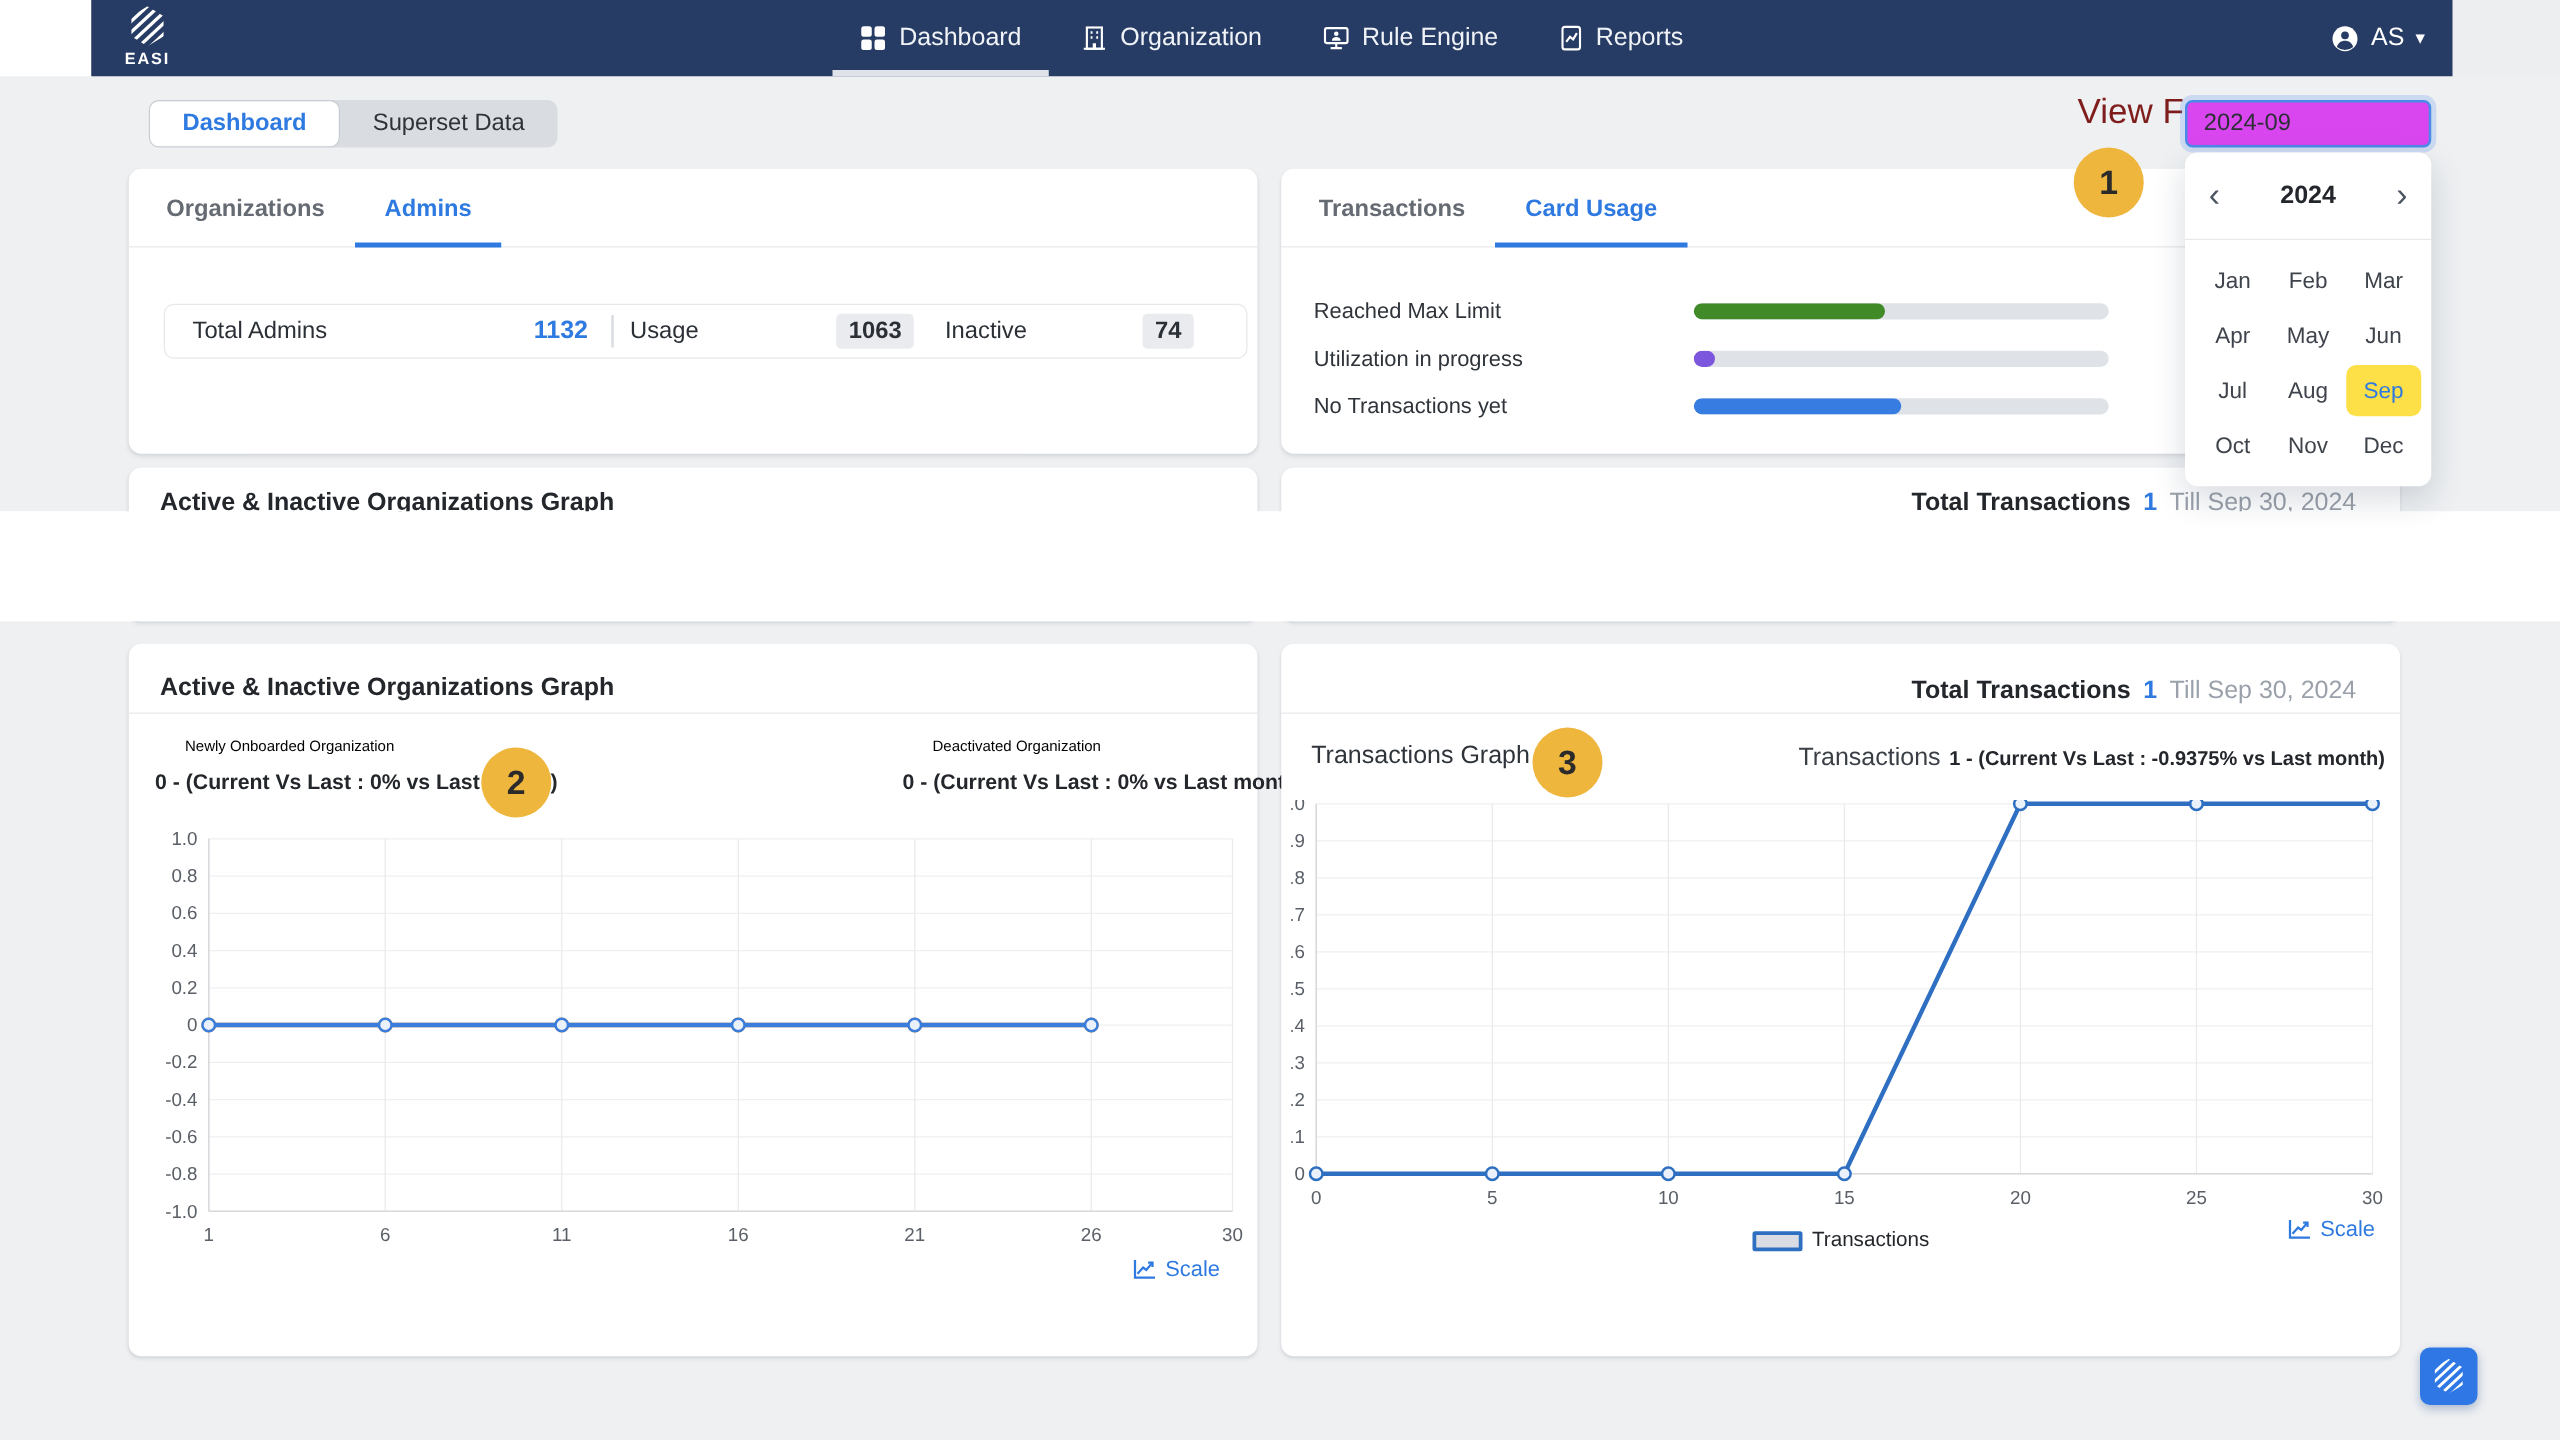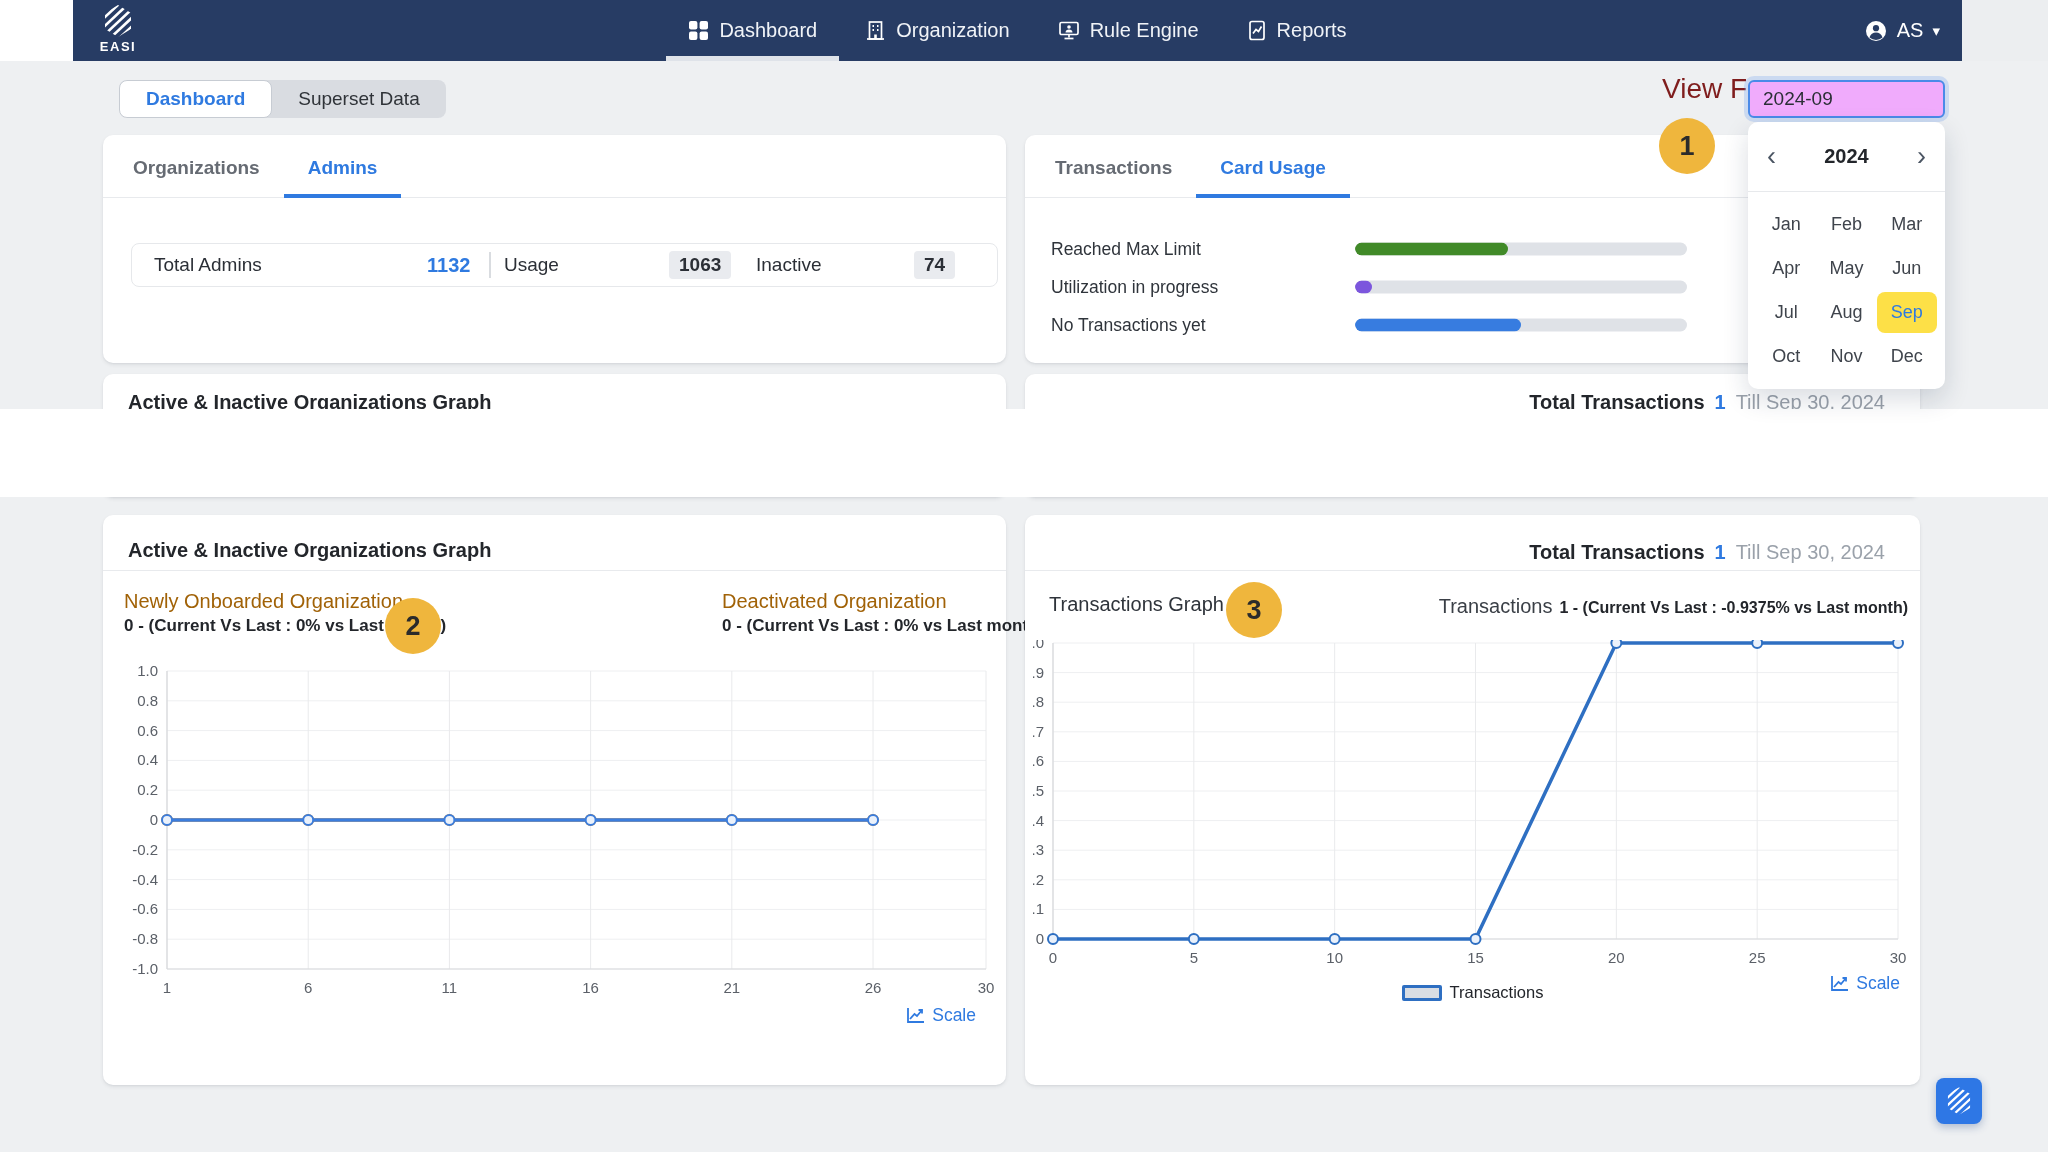--- a/index.html
+++ b/index.html
@@ -31,7 +31,7 @@
   .seg { display:flex; align-items:center; justify-content:center; font-size:19px; padding:0 26px; cursor:pointer; color:#2f3338; }
   .seg.active { background:#fff; color:#2f7ae0; font-weight:bold; border:1px solid #c7ccd3; border-radius:8px; }
   .view-for { left:1662px; top:73px; font-size:28px; color:#7f1d1d; }
-  .date-input { left:1748px; top:80px; width:197px; height:38px; background:#f0abfc; border:2px solid #4a8ae8; border-radius:6px;
+  .date-input { left:1748px; top:80px; width:197px; height:38px; background:#d946ef; border:2px solid #4a8ae8; border-radius:6px;
     box-shadow:0 0 0 4px rgba(80,140,235,.22); display:flex; align-items:center; padding-left:13px; font-size:19px; color:#2b2f36; }
 
   

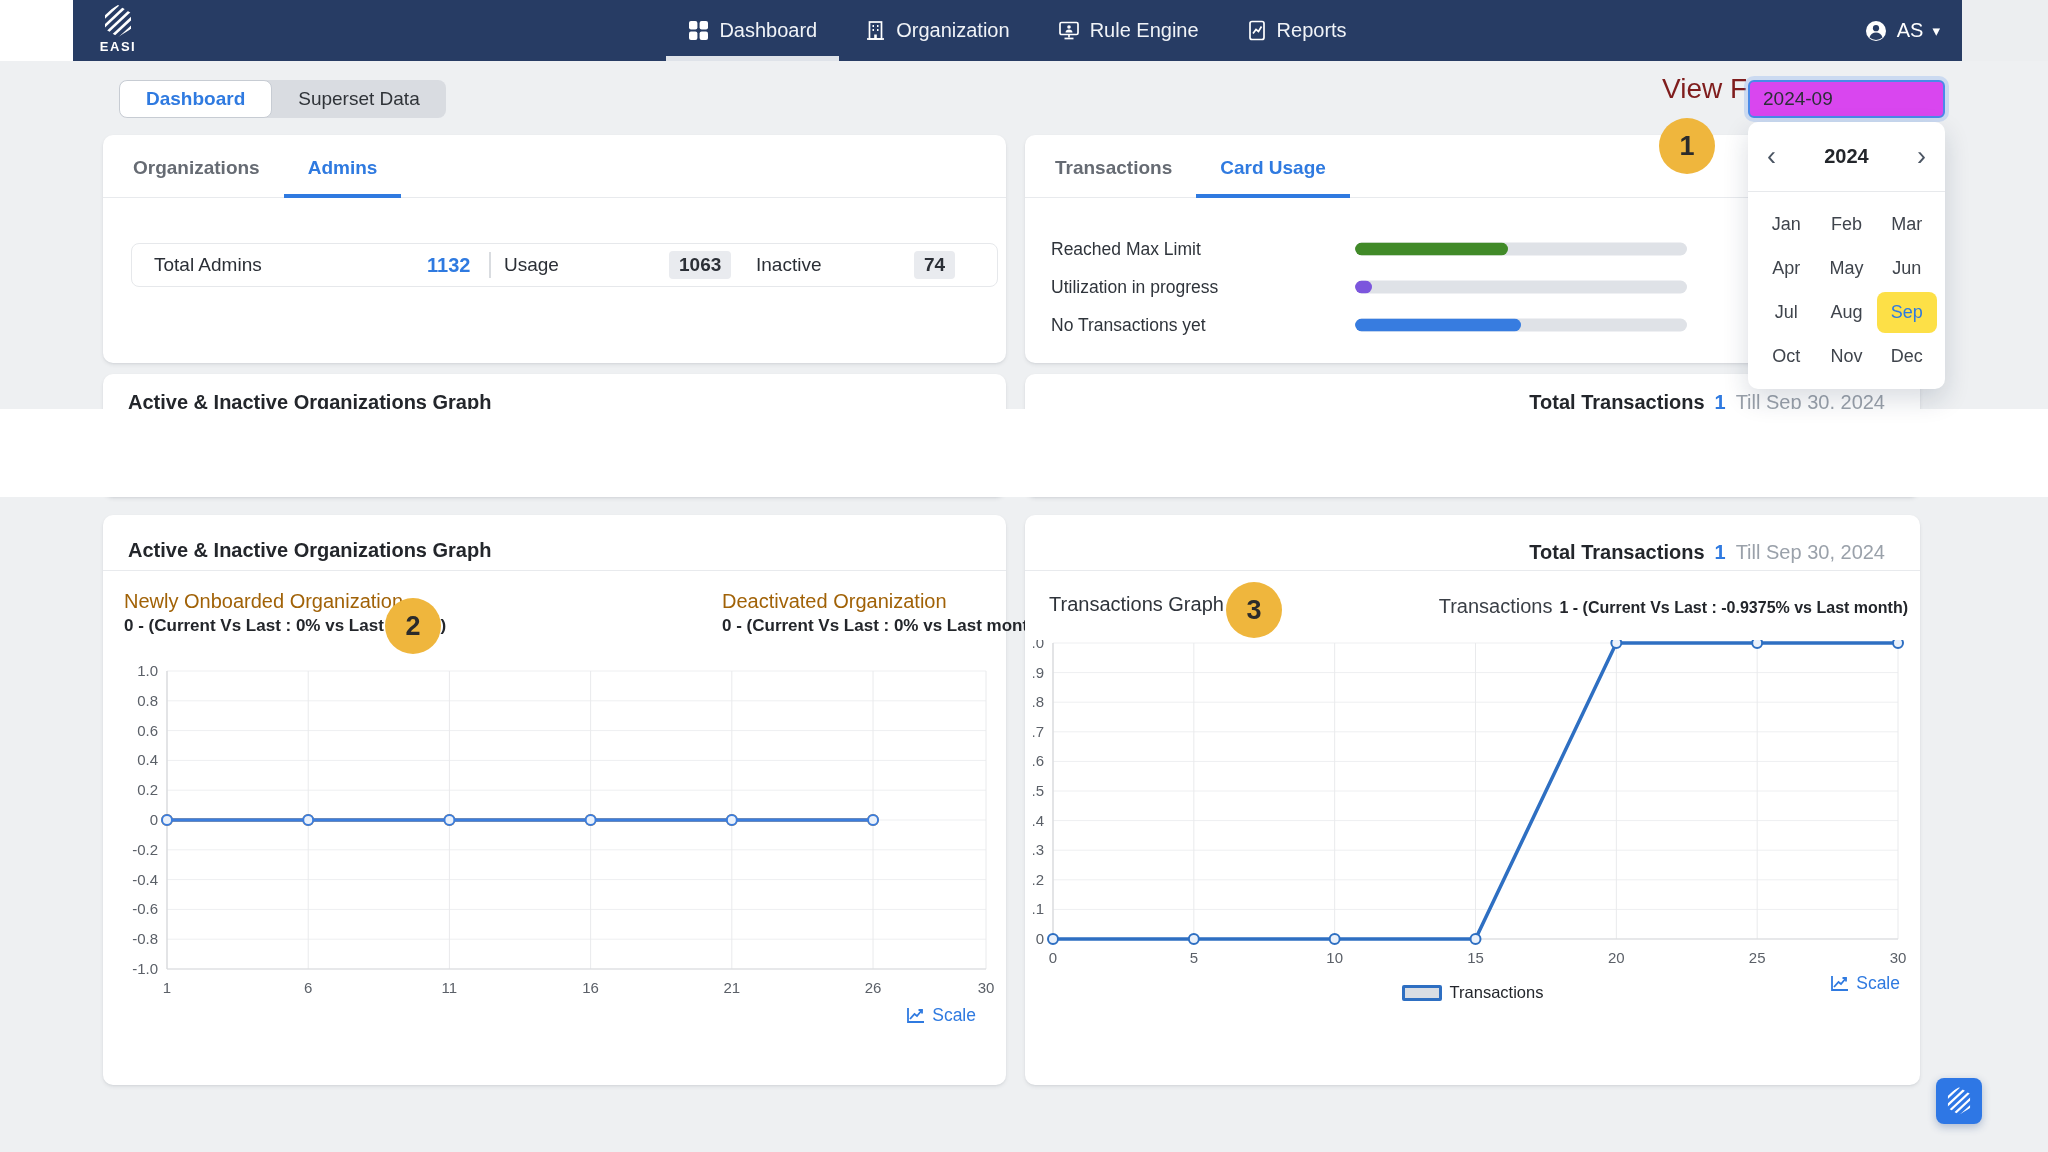--- a/index.html
+++ b/index.html
@@ -74,7 +74,7 @@
   .white-band { left:0; top:409px; width:2048px; height:88px; background:#fff; z-index:3; }
   .cut-card { z-index:2; overflow:hidden; }
 
-  .mini-label { position:absolute; font-size:20px; color:#a16207; white-space:nowrap; }
+  .mini-label { position:absolute; font-size:12px; color:#000000; white-space:nowrap;margin-left:24px; }
   .mini-value { position:absolute; font-size:17px; font-weight:bold; color:#23262b; white-space:nowrap; }
   .graph-title { position:absolute; font-size:20px; color:#2f343b; white-space:nowrap; }
   .tx-head { position:absolute; display:flex; align-items:baseline; gap:7px; white-space:nowrap; }

